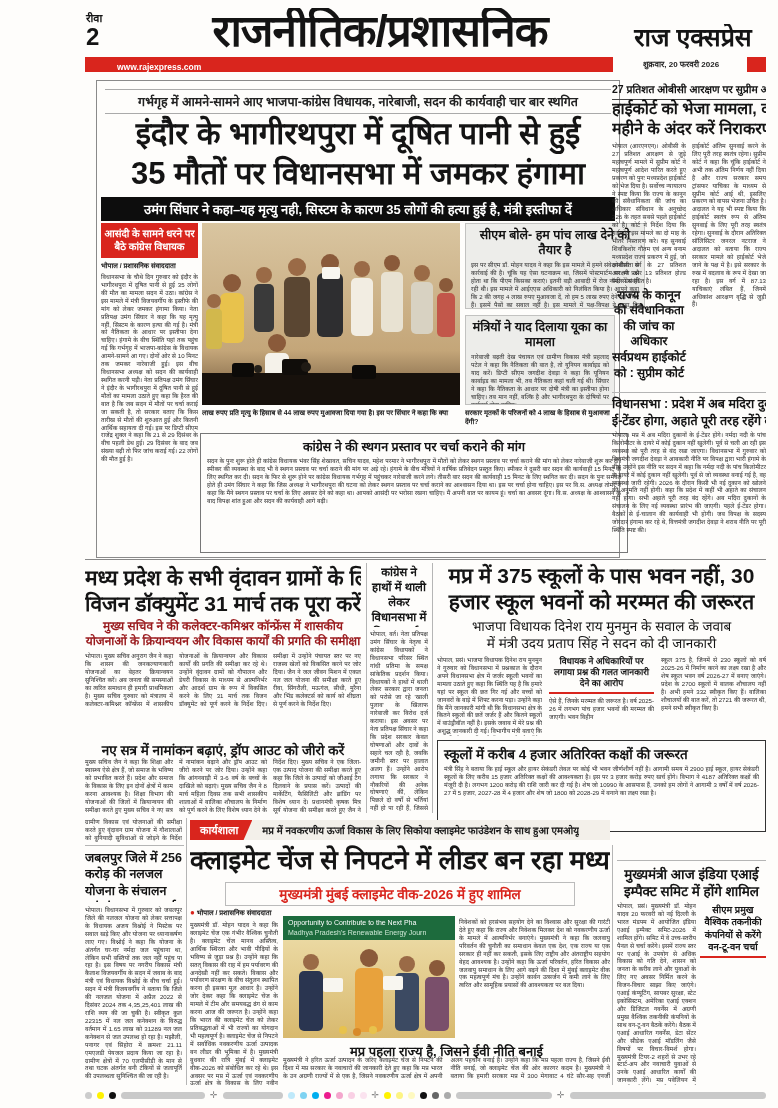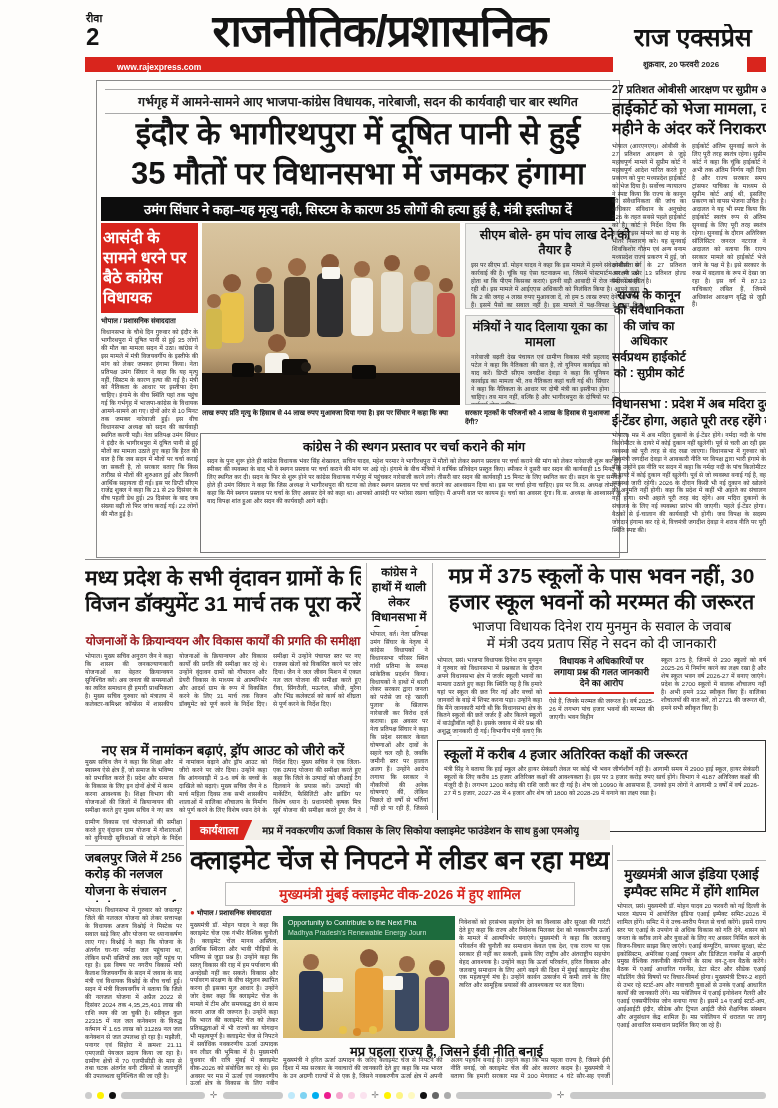--- a/index.html
+++ b/index.html
@@ -36,7 +36,7 @@
   .strap{font-size:12.5px;border-top:1px solid #aaa;border-bottom:1px solid #aaa;padding:3px 0;color:#222;font-weight:bold;}
   .lead-h{font-size:31px;line-height:1.25;}
   .blackbar{background:#0d0d0d;color:#fff;font-size:13px;font-weight:bold;padding:3px 0;}
-  .redbox{background:var(--red);color:#fff;font-weight:bold;font-size:16px;line-height:1.25;text-align:left;padding:5px 2px;}
+  .redbox{background:var(--red);color:#fff;font-weight:bold;font-size:10px;line-height:1.25;text-align:center;padding:5px 2px;}
   .byline{font-size:6.8px;font-weight:bold;color:#222;}
   .graybox{background:#ededea;border:1px solid #c2c2c0;padding:4px 5px;overflow:hidden;}
   .graybox .bt{font-size:12.5px;line-height:1.2;font-weight:bold;color:var(--ink);text-align:center;margin-bottom:3px;}

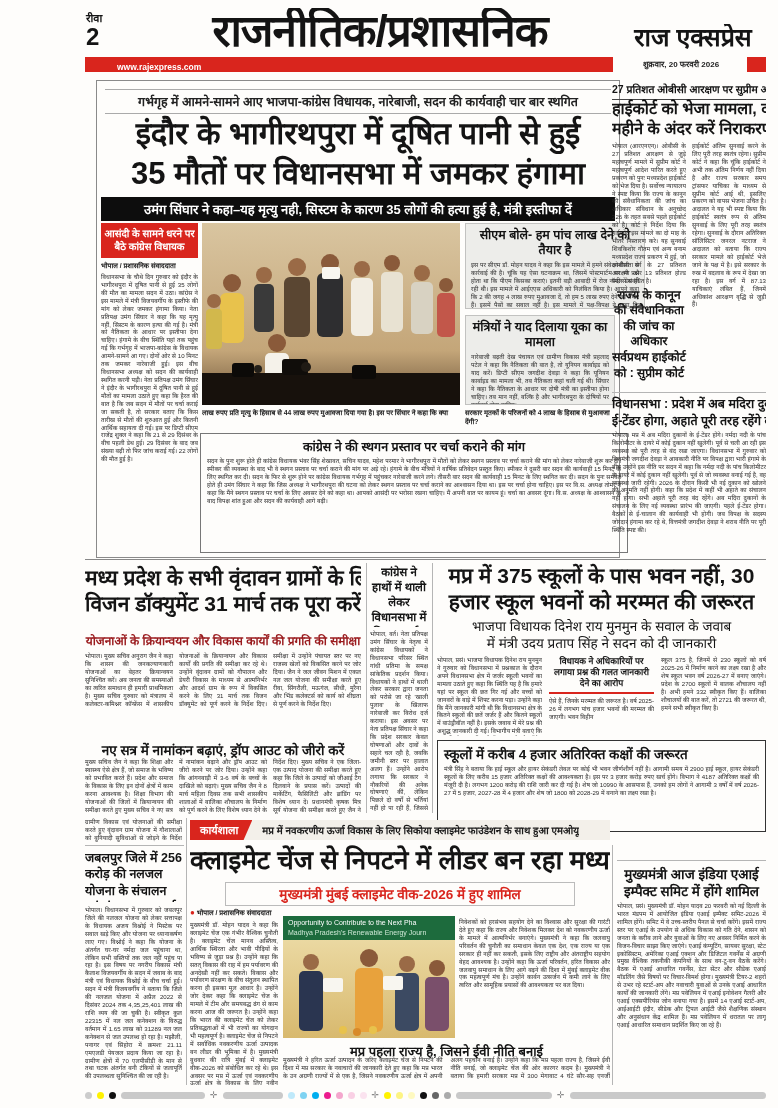--- a/index.html
+++ b/index.html
@@ -187,6 +187,7 @@
 
   <div class="abs ctr hl mid-h nowrap" style="left:85px;top:565px;width:276px;">मध्य प्रदेश के सभी वृंदावन ग्रामों के लिए</div>
   <div class="abs ctr hl mid-h nowrap" style="left:85px;top:591px;width:276px;">विजन डॉक्युमेंट 31 मार्च तक पूरा करें</div>
+  <div class="abs ctr maroon-sub nowrap" style="left:85px;top:619px;width:276px;">मुख्य सचिव ने की कलेक्टर-कमिश्नर कॉन्फ्रेंस में शासकीय</div>
   <div class="abs ctr maroon-sub nowrap" style="left:85px;top:634px;width:276px;">योजनाओं के क्रियान्वयन और विकास कार्यों की प्रगति की समीक्षा</div>
   <div class="abs threecol txt-sm" style="left:85px;top:652px;width:276px;height:86px;">भोपाल। मुख्य सचिव अनुराग जैन ने कहा कि शासन की जनकल्याणकारी योजनाओं का बेहतर क्रियान्वयन सुनिश्चित करें। अब जनता की समस्याओं का त्वरित समाधान ही हमारी प्राथमिकता है। मुख्य सचिव गुरुवार को मंत्रालय में कलेक्टर-कमिश्नर कॉन्फ्रेंस में शासकीय योजनाओं के क्रियान्वयन और विकास कार्यों की प्रगति की समीक्षा कर रहे थे। उन्होंने वृंदावन ग्रामों को गौपालन और डेयरी विकास के माध्यम से आत्मनिर्भर और आदर्श ग्राम के रूप में विकसित करने के लिए 31 मार्च तक विजन डॉक्युमेंट को पूर्ण करने के निर्देश दिए। समीक्षा में उन्होंने पंचायत स्तर पर नए राजस्व खेलों को विकसित करने पर जोर दिया। जैन ने जल जीवन मिशन में एकल नल जल योजना की समीक्षा करते हुए रीवा, सिंगरौली, मऊगंज, सीधी, मुरैना और भिंड कलेक्टर्स को कार्य को शीघ्रता से पूर्ण करने के निर्देश दिए।</div>
   <div class="abs ctr hl sess-h nowrap" style="left:85px;top:741px;width:276px;">नए सत्र में नामांकन बढ़ाएं, ड्रॉप आउट को जीरो करें</div>

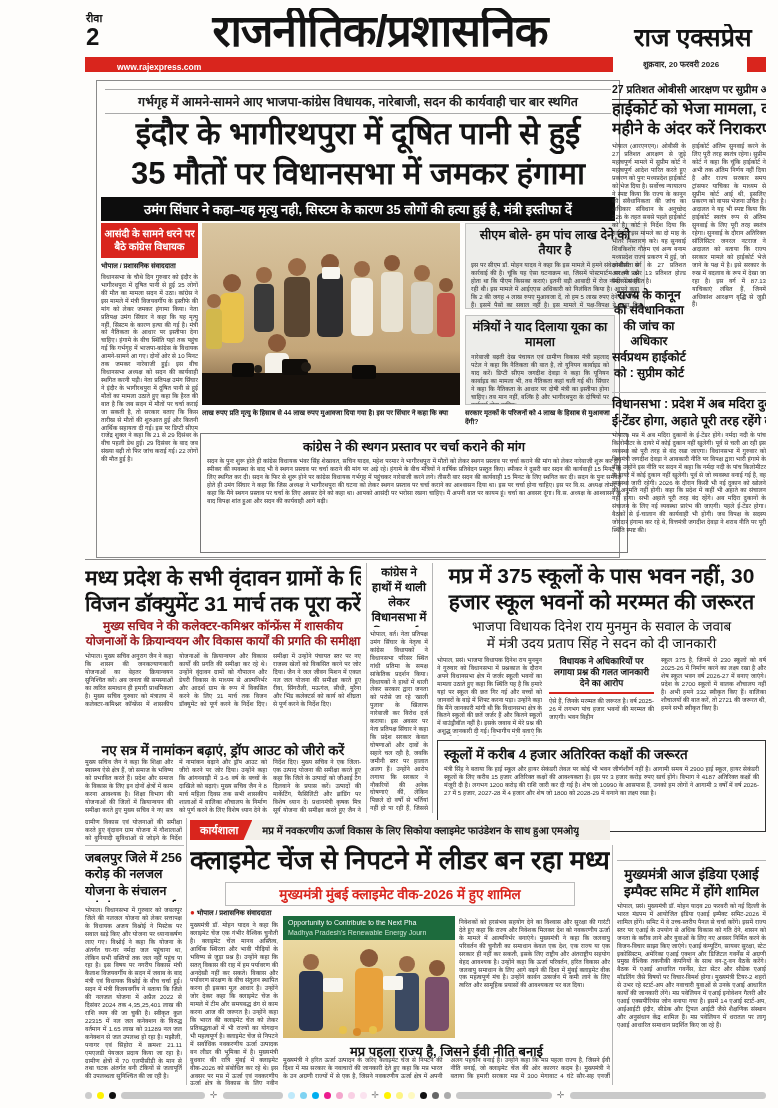--- a/index.html
+++ b/index.html
@@ -271,6 +271,7 @@
   <div class="abs ctr hl ai-h nowrap" style="left:617px;top:866px;width:149px;">मुख्यमंत्री आज इंडिया एआई</div>
   <div class="abs ctr hl ai-h nowrap" style="left:617px;top:883px;width:149px;">इम्पैक्ट समिट में होंगे शामिल</div>
   <div class="abs" style="left:617px;top:902px;width:149px;height:183px;overflow:hidden;">
+    <div class="ai-inset">सीएम प्रमुख वैश्विक तकनीकी कंपनियों से करेंगे वन-टू-वन चर्चा</div>
     <div class="txt-sm" style="height:183px;">भोपाल, प्रसं। मुख्यमंत्री डॉ. मोहन यादव 20 फरवरी को नई दिल्ली के भारत मंडपम में आयोजित इंडिया एआई इम्पैक्ट समिट-2026 में शामिल होंगे। समिट में वे उच्च-स्तरीय पैनल से चर्चा करेंगे। इसमें राज्य स्तर पर एआई के उपयोग से अधिक विकास को गति देने, शासन को जनता के करीब लाने और युवाओं के लिए नए अवसर निर्मित करने के विजन-विचार साझा किए जाएंगे। एआई कंप्यूटिंग, सायबर सुरक्षा, स्टेट इकोसिस्टम, अमेरिका एआई एक्शन और डिजिटल गवर्नेंस में अग्रणी प्रमुख वैश्विक तकनीकी कंपनियों के साथ वन-टू-वन बैठकें करेंगे। बैठक में एआई आधारित गवर्नेंस, डेटा सेंटर और सीडेक एआई मॉडलिंग जैसे विषयों पर विचार-विमर्श होगा। मुख्यमंत्री टियर-2 शहरों से उभर रहे स्टार्ट-अप और नवाचारी युवाओं से उनके एआई आधारित कार्यों की जानकारी लेंगे। मप्र पवेलियन में एआई इनोवेशन गैलरी और एआई एक्सपीरियंस जोन बनाया गया है। इसमें 14 एआई स्टार्ट-अप, आईआईटी इंदौर, सीडेक और ट्रिपल आईटी जैसे शैक्षणिक संस्थान और अनुसंधान केंद्र शामिल हैं। मप्र पवेलियन में धरातल पर लागू एआई आधारित समाधान प्रदर्शित किए जा रहे हैं।</div>
   </div>
 

